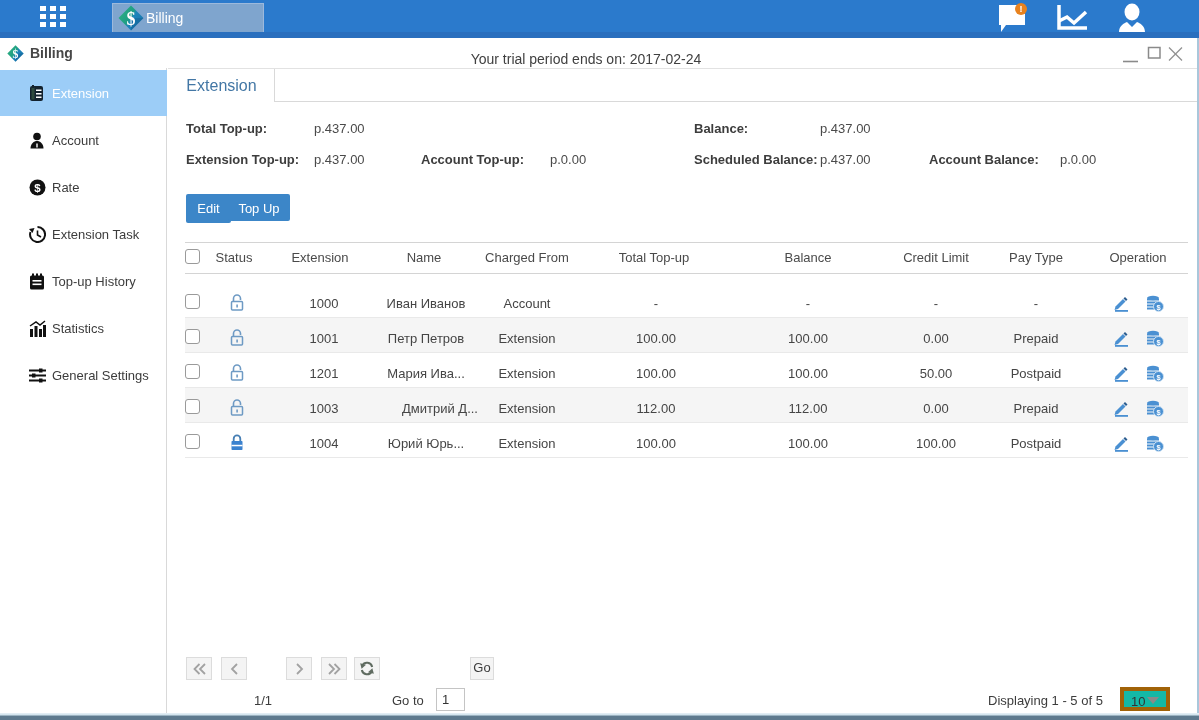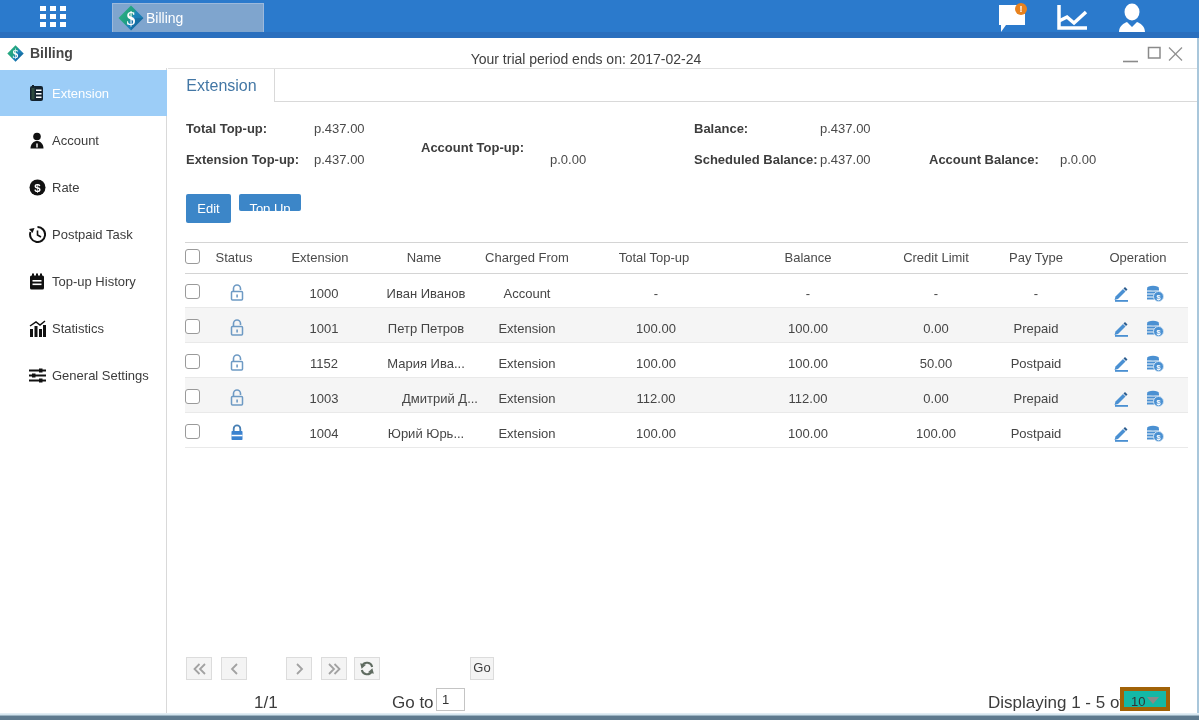--- a/index.html
+++ b/index.html
@@ -211,7 +211,7 @@
 
 <span class="stlabel" style="left:186px;top:152px">Extension Top-up:</span>
 <span class="stval" style="left:314px;top:152px">p.437.00</span>
-<span class="stlabel" style="left:421px;top:140px">Account Top-up:</span>
+<span class="stlabel" style="left:421px;top:152px">Account Top-up:</span>
 <span class="stval" style="left:550px;top:152px">p.0.00</span>
 <span class="stlabel" style="left:694px;top:152px">Scheduled Balance:</span>
 <span class="stval" style="left:820px;top:152px">p.437.00</span>

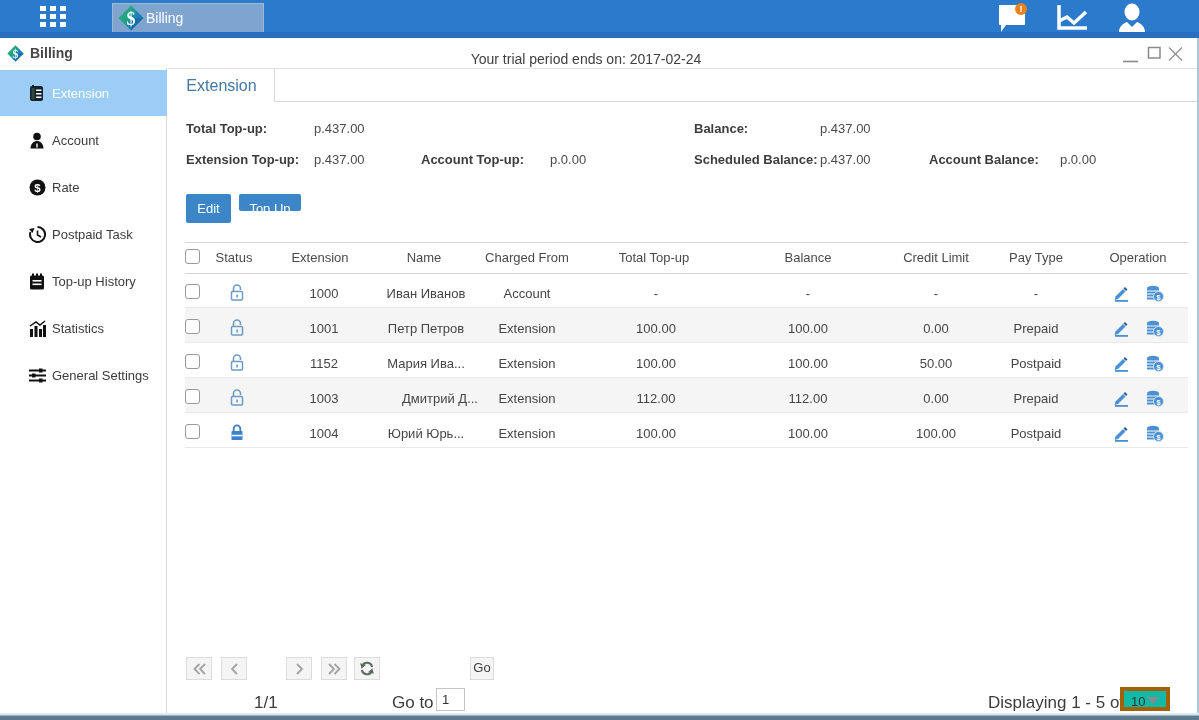--- a/index.html
+++ b/index.html
@@ -219,7 +219,7 @@
 <span class="stval" style="left:1060px;top:152px">p.0.00</span>
 
 <div class="btn" style="left:186px;top:194px;width:45px;height:29px;line-height:29px">Edit</div>
-<div class="btn" style="left:239px;top:194px;width:62px;height:17px;line-height:29px">Top Up</div>
+<div class="btn" style="left:228px;top:194px;width:62px;height:27px;line-height:29px">Top Up</div>
 
 <div class="hrow"></div>
 <div class="cb" style="left:185px;top:249px"></div>

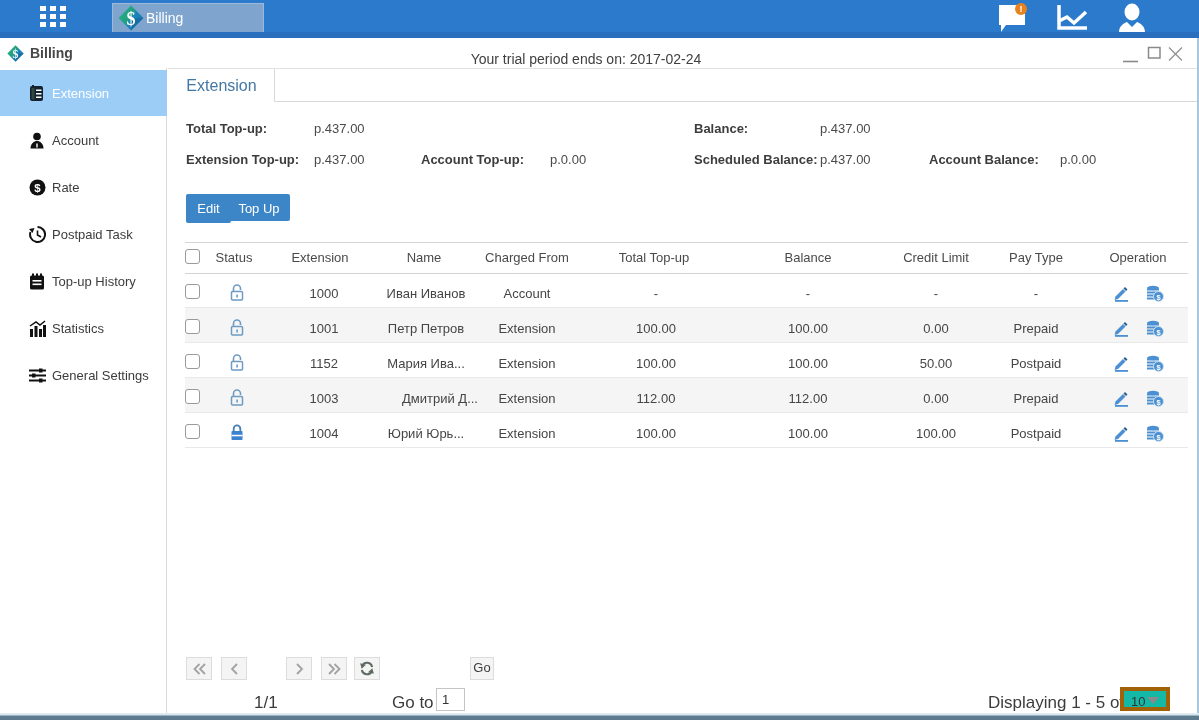--- a/index.html
+++ b/index.html
@@ -163,7 +163,7 @@
       <path d="M0 3 l3.5 4 2-5 z" fill="#111"></path>
       <path d="M8.5 4.5 v4.5 l3.5 2" stroke="#111" stroke-width="1.6" fill="none"></path>
     </svg>
-  <span class="lbl">Postpaid Task</span>
+  <span class="lbl">Extension Task</span>
 </div>
 <div class="sideitem" style="top:258px">
   <svg width="16" height="17" viewBox="0 0 16 17">

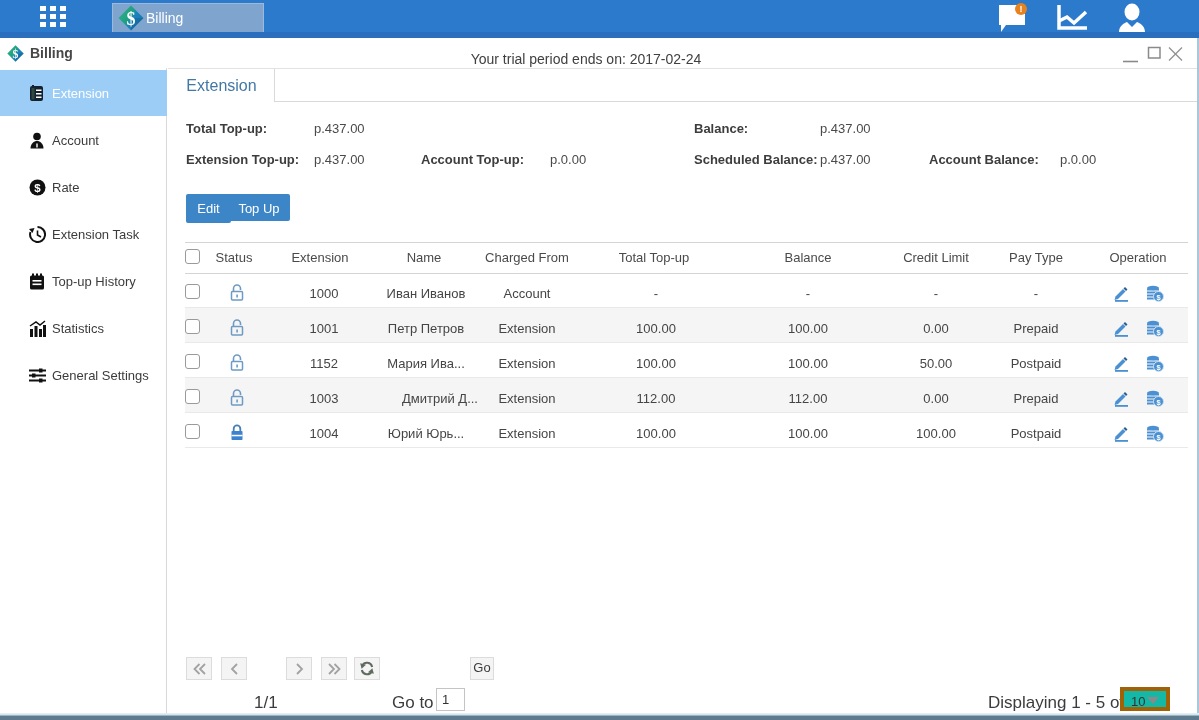--- a/index.html
+++ b/index.html
@@ -41,7 +41,7 @@
 .btn { position:absolute; background:#3c86c8; color:#fff; font-size:13px; text-align:center; border-radius:2px; }
 .hrow { position:absolute; top:242px; height:32px; border-top:1px solid #d4d4d4; border-bottom:1px solid #d4d4d4; left:185px; width:1003px; background:#fff; }
 .hcell { position:absolute; font-size:13px; color:#4a4a4a; top:250px; text-align:center; }
-.row { position:absolute; left:185px; width:1003px; height:35px; }
+.row { position:absolute; left:185px; width:1003px; height:35px;margin-top:10px; }
 .row.odd { background:#f5f5f5; }
 .row .brd { position:absolute; left:0; bottom:0; width:100%; height:1px; background:#e9e9e9; }
 .cell { position:absolute; font-size:13px; color:#454545; text-align:center; top:13px; }

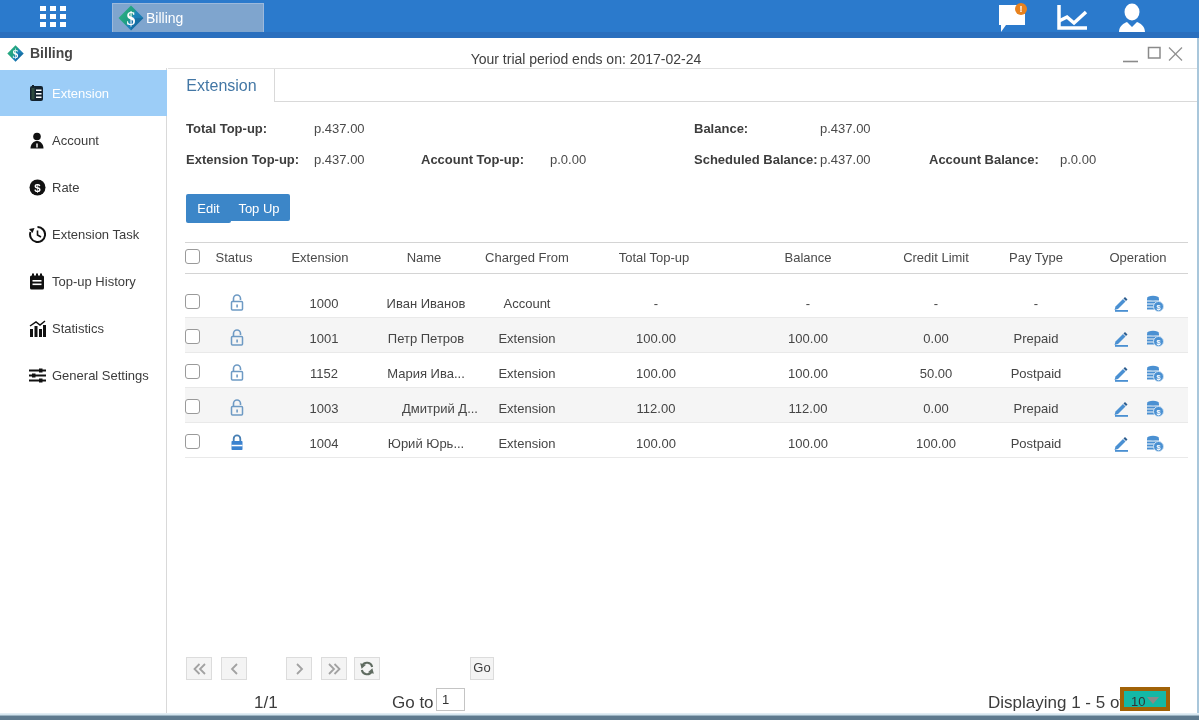--- a/index.html
+++ b/index.html
@@ -301,7 +301,7 @@
       <rect x="2.5" y="7.5" width="11" height="8.5" rx="1" fill="none" stroke="#6e9ac4" stroke-width="1.5"></rect>
       <rect x="7.3" y="10.5" width="1.6" height="3" fill="#6e9ac4"></rect>
     </svg>
-  <span class="cell" style="left:99px;width:80px">1152</span>
+  <span class="cell" style="left:99px;width:80px">1201</span>
   <span class="cell" style="left:191px;width:100px">Мария Ива...</span>
   <span class="cell" style="left:292px;width:100px">Extension</span>
   <span class="cell" style="left:421px;width:100px">100.00</span>

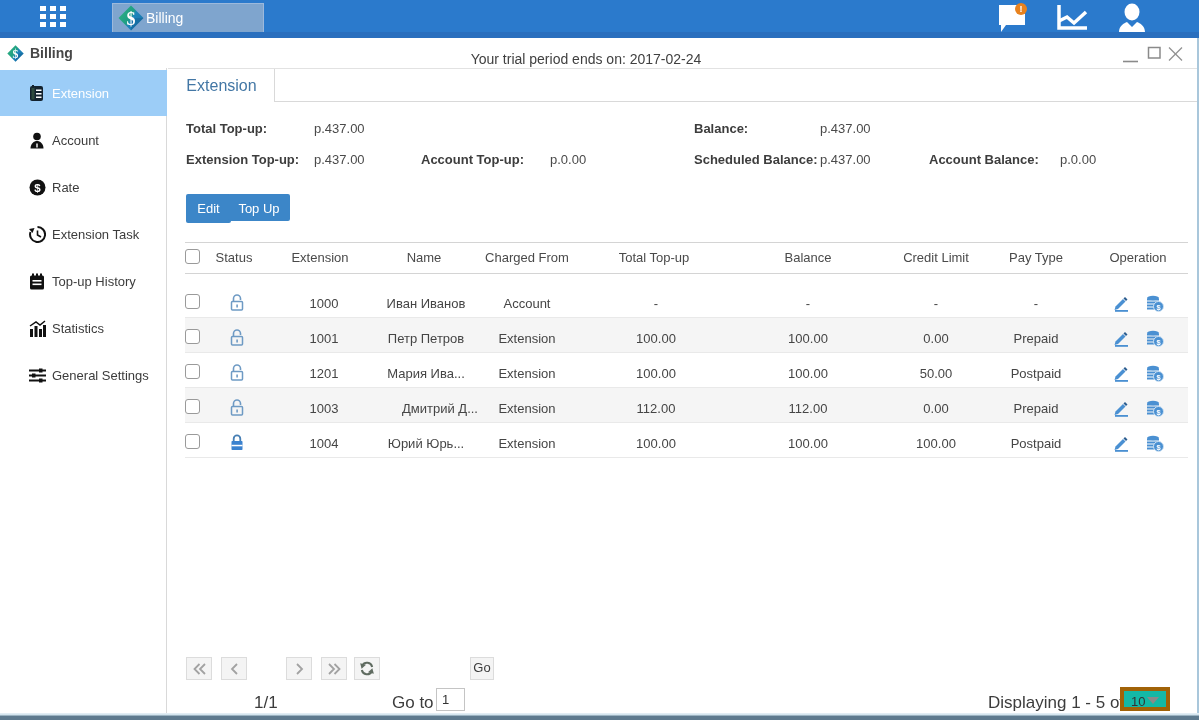--- a/index.html
+++ b/index.html
@@ -49,7 +49,7 @@
 
 
 .pgbtn { position:absolute; top:657px; width:26px; height:23px; background:#f4f4f4; border:1px solid #dcdcdc; color:#9a9a9a; text-align:center; font-size:16px; line-height:20px; }
-#pg-text { position:absolute; top:693px; font-size:17px; color:#3c3c3c; }
+#pg-text { position:absolute; top:693px; font-size:13px; color:#3c3c3c; }
 
 
 #rightborder { position:absolute; right:0; top:38px; width:2px; height:682px; background:#a9c7db; }

